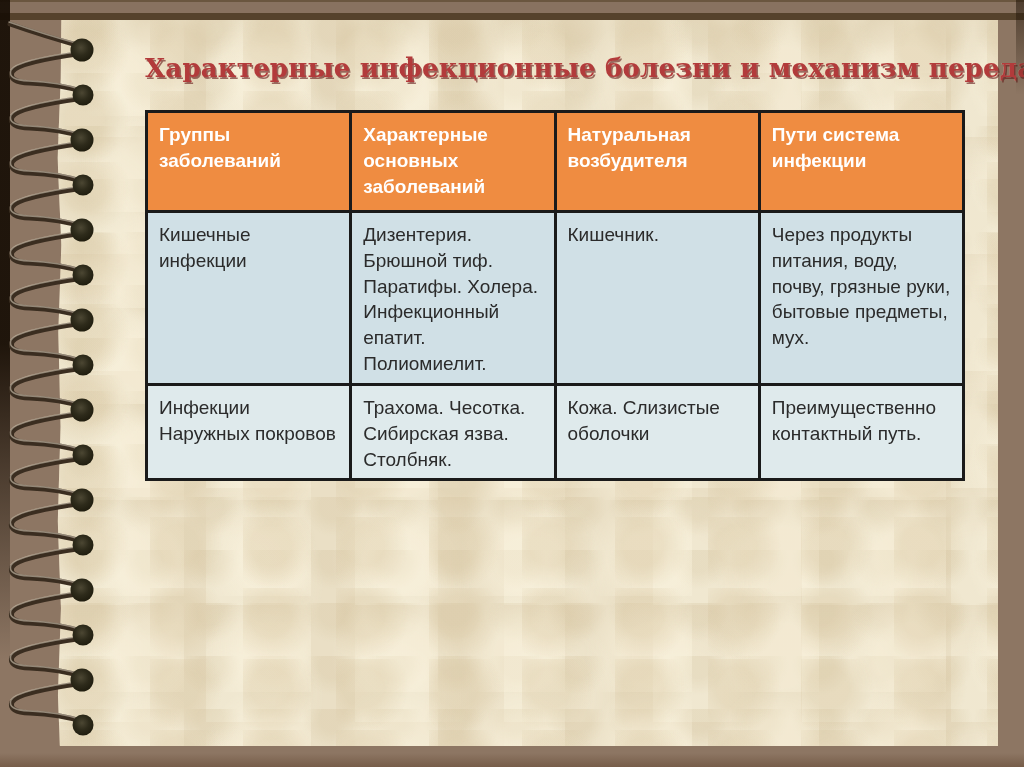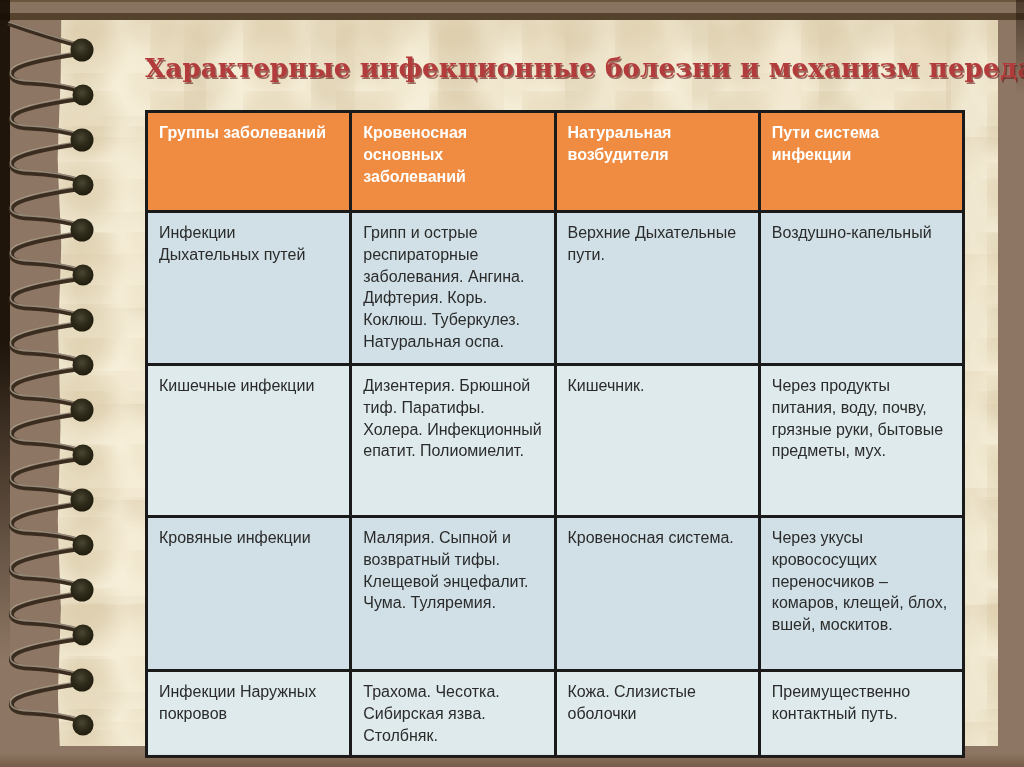--- a/index.html
+++ b/index.html
@@ -50,7 +50,7 @@
     border:3px solid var(--table-border,#1A1A1A);
     vertical-align:top;text-align:left;
     padding:9px 10px 6px 11px;
-    font-size:16px;line-height:1.36;
+    font-size:19px;line-height:1.36;
     overflow:hidden;
   }
   table.disease th{

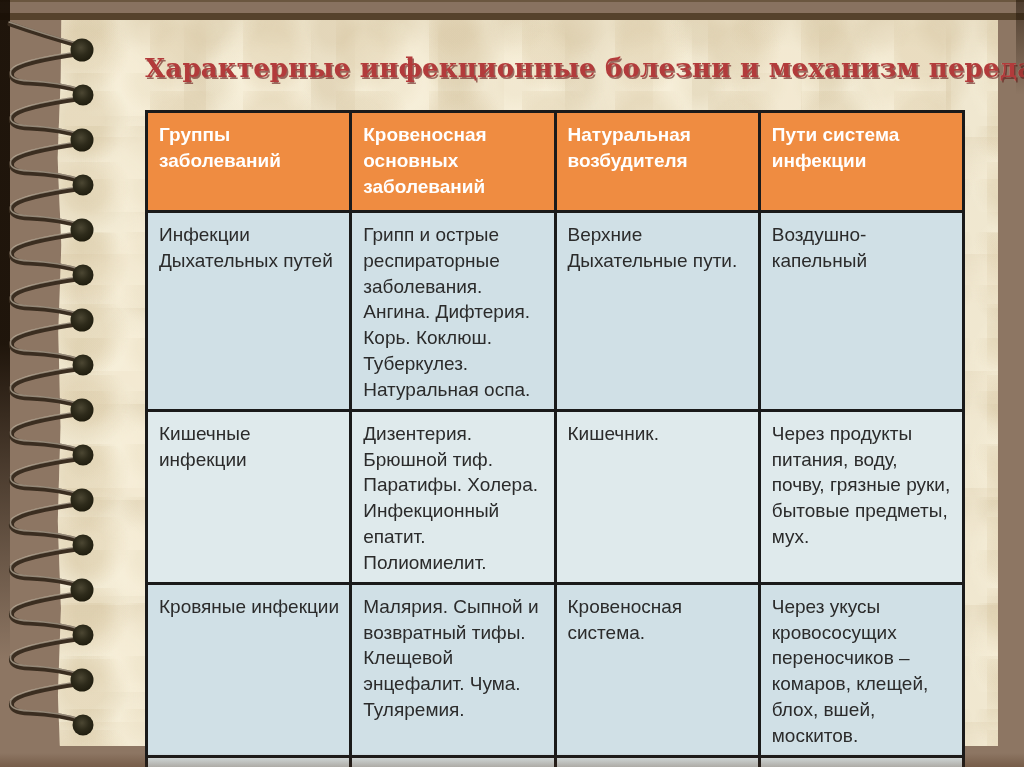--- a/index.html
+++ b/index.html
@@ -143,7 +143,7 @@
   <thead>
     <tr>
       <th>Группы заболеваний</th>
-      <th>Кровеносная основных заболеваний</th>
+      <th>Характерные основных заболеваний</th>
       <th>Натуральная возбудителя</th>
       <th>Пути система инфекции</th>
     </tr>

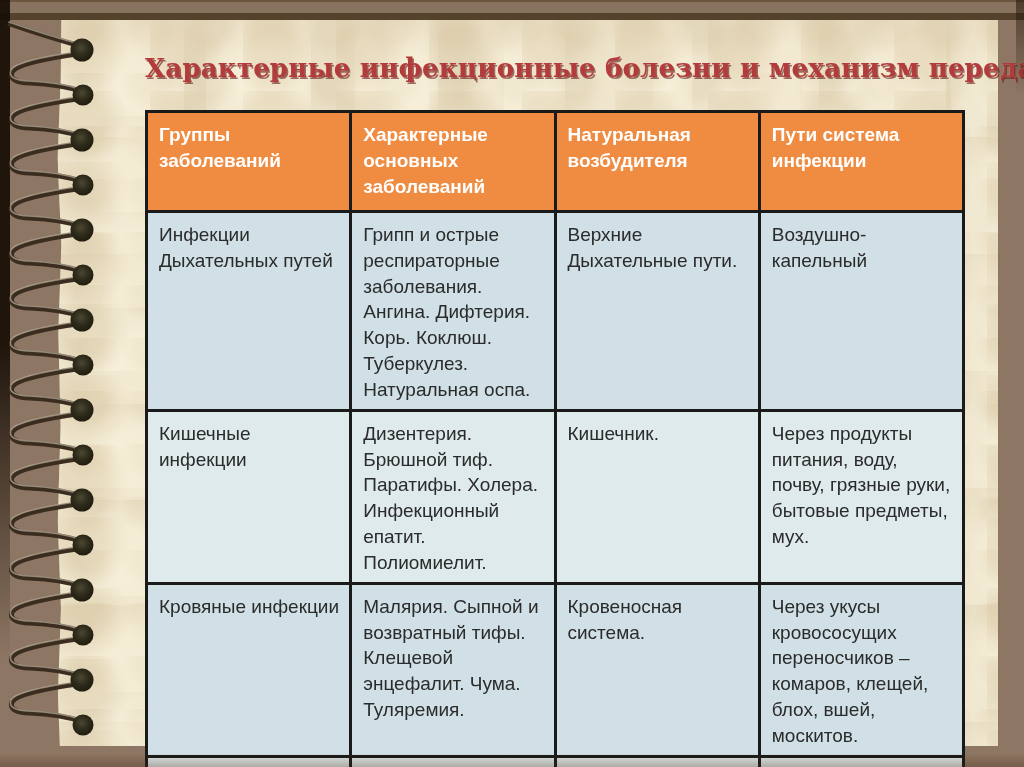--- a/index.html
+++ b/index.html
@@ -149,12 +149,6 @@
     </tr>
   </thead>
   <tbody>
-    <tr class="r1">
-      <td>Инфекции Дыхательных путей</td>
-      <td>Грипп и острые респираторные заболевания. Ангина. Дифтерия. Корь. Коклюш. Туберкулез. Натуральная оспа.</td>
-      <td>Верхние Дыхательные пути.</td>
-      <td>Воздушно-капельный</td>
-    </tr>
     <tr class="r2">
       <td>Кишечные инфекции</td>
       <td>Дизентерия. Брюшной тиф. Паратифы. Холера. Инфекционный епатит. Полиомиелит.</td>

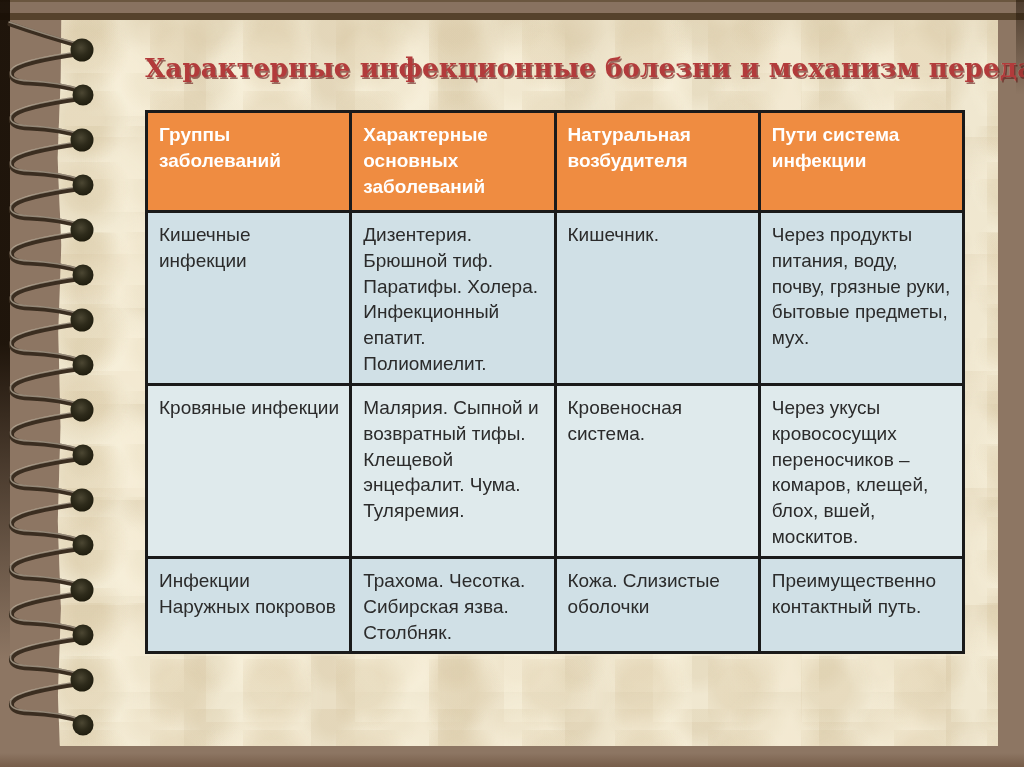--- a/index.html
+++ b/index.html
@@ -155,12 +155,6 @@
       <td>Кишечник.</td>
       <td>Через продукты питания, воду, почву, грязные руки, бытовые предметы, мух.</td>
     </tr>
-    <tr class="r3">
-      <td>Кровяные инфекции</td>
-      <td>Малярия. Сыпной и возвратный тифы. Клещевой энцефалит. Чума. Туляремия.</td>
-      <td>Кровеносная система.</td>
-      <td>Через укусы кровососущих переносчиков – комаров, клещей, блох, вшей, москитов.</td>
-    </tr>
     <tr class="r4">
       <td>Инфекции Наружных покровов</td>
       <td>Трахома. Чесотка. Сибирская язва. Столбняк.</td>

